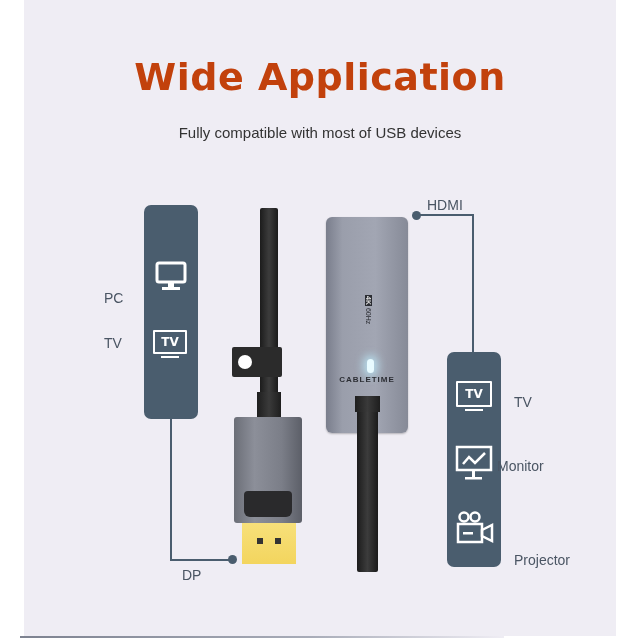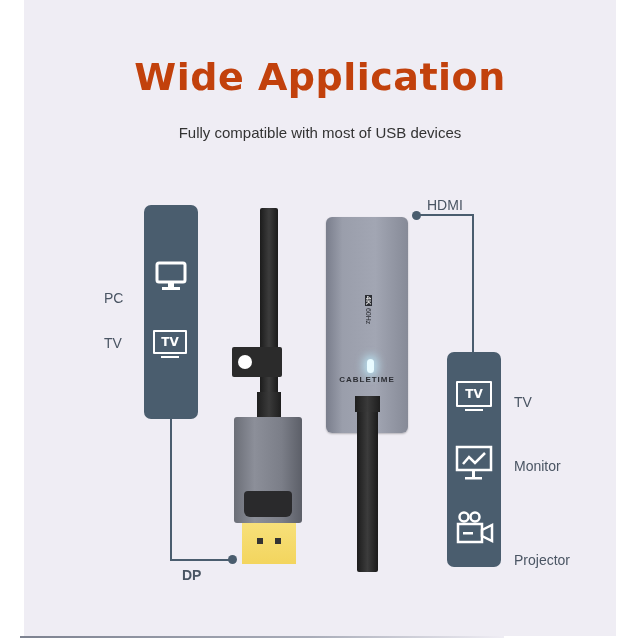--- a/index.html
+++ b/index.html
@@ -87,7 +87,7 @@
   <rect x="17" y="25" width="3" height="7" fill="#fff"></rect>
   <rect x="10" y="32" width="17" height="2.5" fill="#fff"></rect>
 </svg>
-<div class="label" style="left:514px;top:458px;">Monitor</div>
+<div class="label" style="left:497px;top:458px;">Monitor</div>
 
 <svg class="icon" style="left:456px;top:510px;" width="38" height="36" viewBox="0 0 38 36">
   <circle cx="8" cy="7" r="4.5" fill="none" stroke="#fff" stroke-width="2.5"></circle>

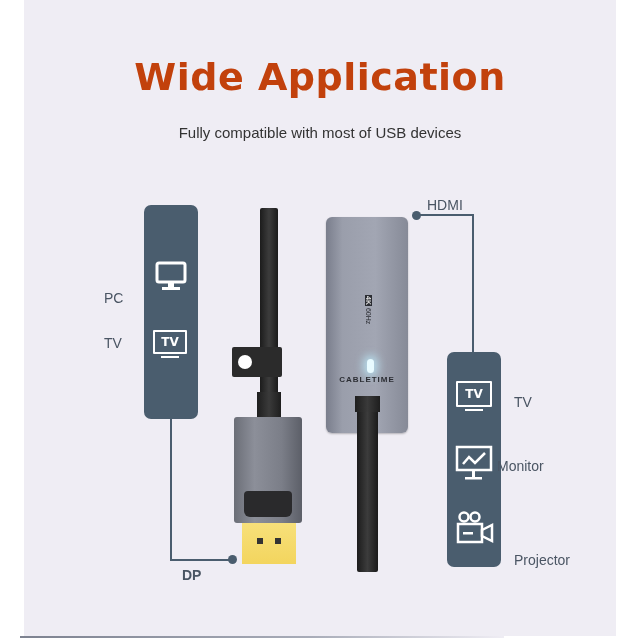--- a/index.html
+++ b/index.html
@@ -28,7 +28,7 @@
 <div class="line" style="left:170px;top:418px;width:2px;height:143px;"></div>
 <div class="line" style="left:170px;top:559px;width:62px;height:2px;"></div>
 <div class="dot" style="left:228px;top:555px;"></div>
-<div class="label" style="left:182px;top:567px;font-weight:bold;">DP</div>
+<div class="label" style="left:182px;top:567px;">DP</div>
 
 <div class="label" style="left:104px;top:266px;margin-top:24px;">PC</div>
 <svg class="icon" style="left:154px;top:260px;" width="34" height="34" viewBox="0 0 34 34">

